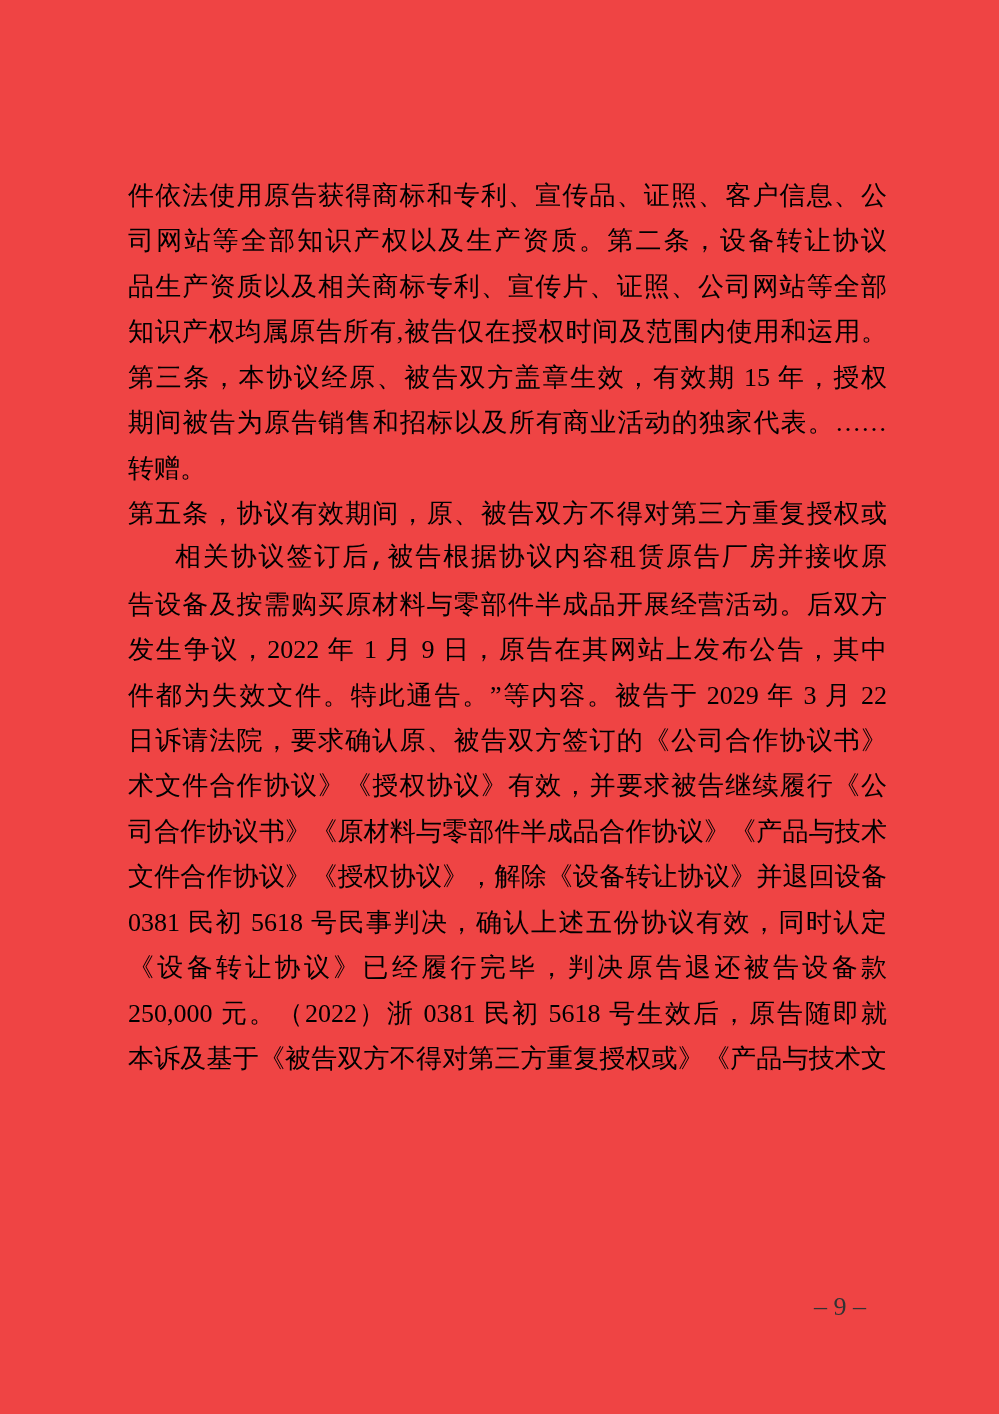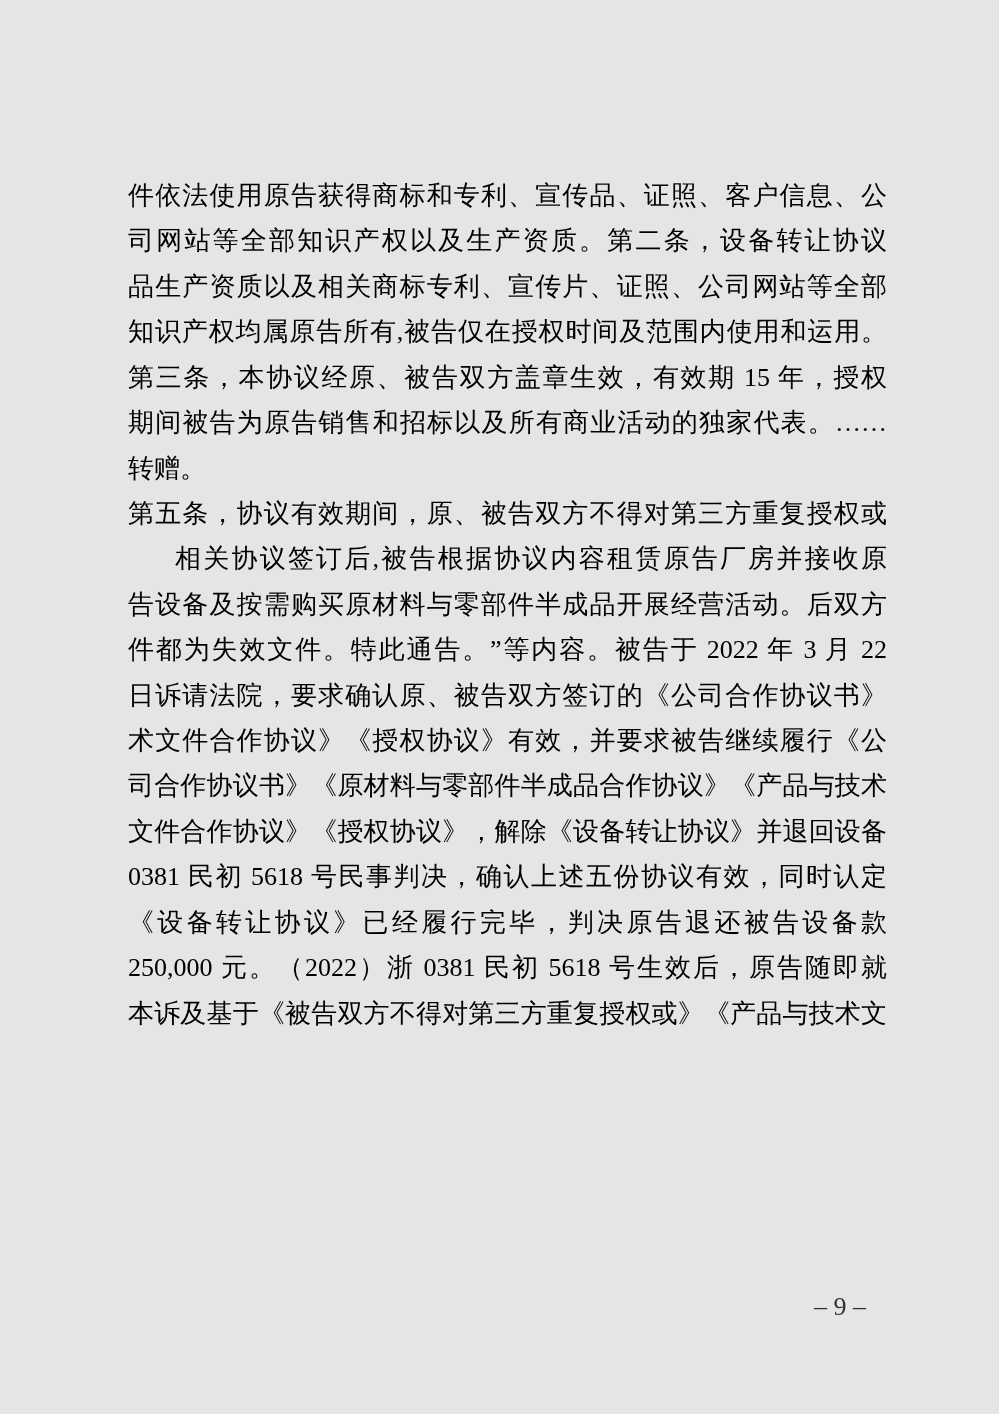--- a/index.html
+++ b/index.html
@@ -11,7 +11,7 @@
     position: relative;
     width: 999px;
     height: 1414px;
-    background: #e5e5e5;
+    background: #ef4444;
     overflow: hidden;
     font-family: "Liberation Serif", "DejaVu Serif", serif;
     color: #000000;

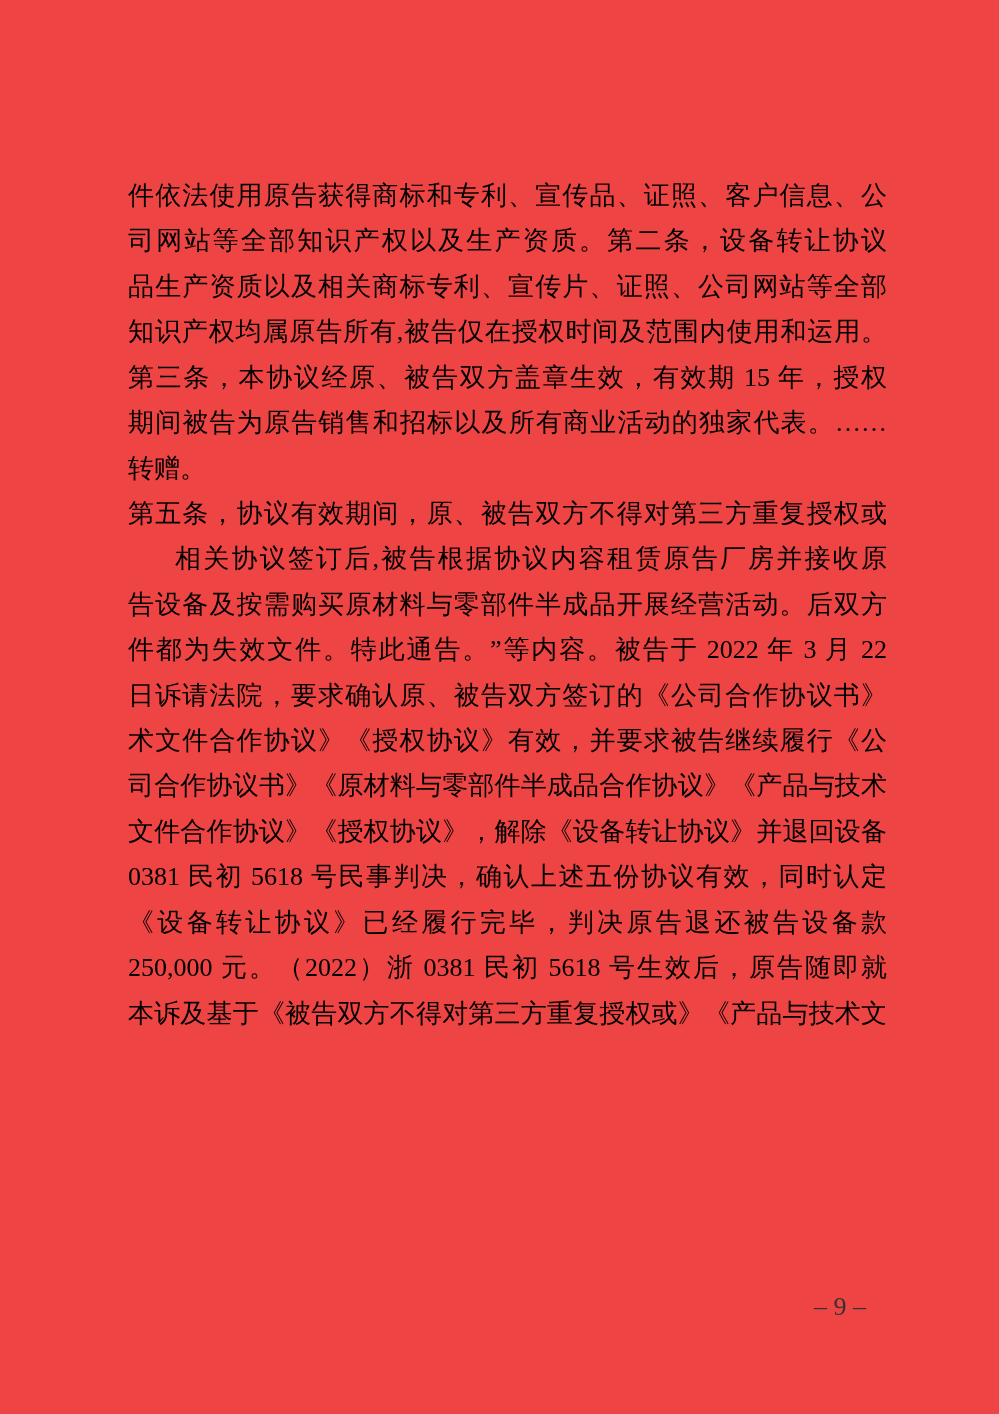--- a/index.html
+++ b/index.html
@@ -36,6 +36,7 @@
   }
   .line.indent {
     text-indent: 47px;
+    font-family: Liberation Mono, monospace;
   }
   .page-number {
     position: absolute;

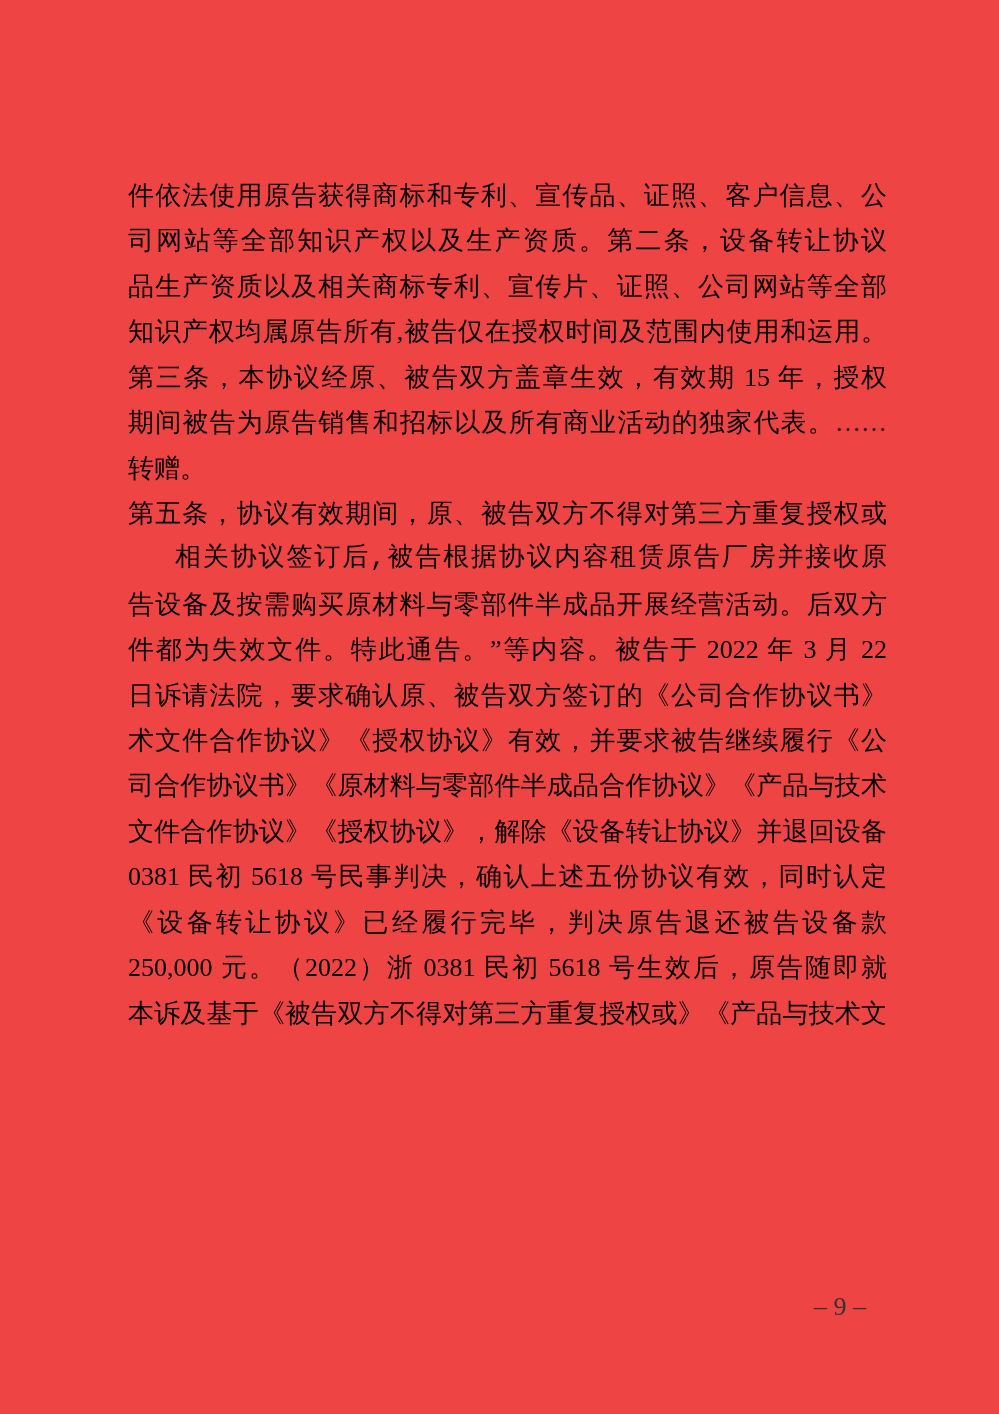--- a/index.html
+++ b/index.html
@@ -64,6 +64,7 @@
     <div class="line">第五条，协议有效期间，原、被告双方不得对第三方重复授权或</div>
     <div class="line indent">相关协议签订后,被告根据协议内容租赁原告厂房并接收原</div>
     <div class="line">告设备及按需购买原材料与零部件半成品开展经营活动。后双方</div>
+    <div class="line">发生争议，2022 年 1 月 9 日，原告在其网站上发布公告，其中</div>
     <div class="line">件都为失效文件。特此通告。”等内容。被告于 2022 年 3 月 22</div>
     <div class="line">日诉请法院，要求确认原、被告双方签订的《公司合作协议书》</div>
     <div class="line">术文件合作协议》《授权协议》有效，并要求被告继续履行《公</div>

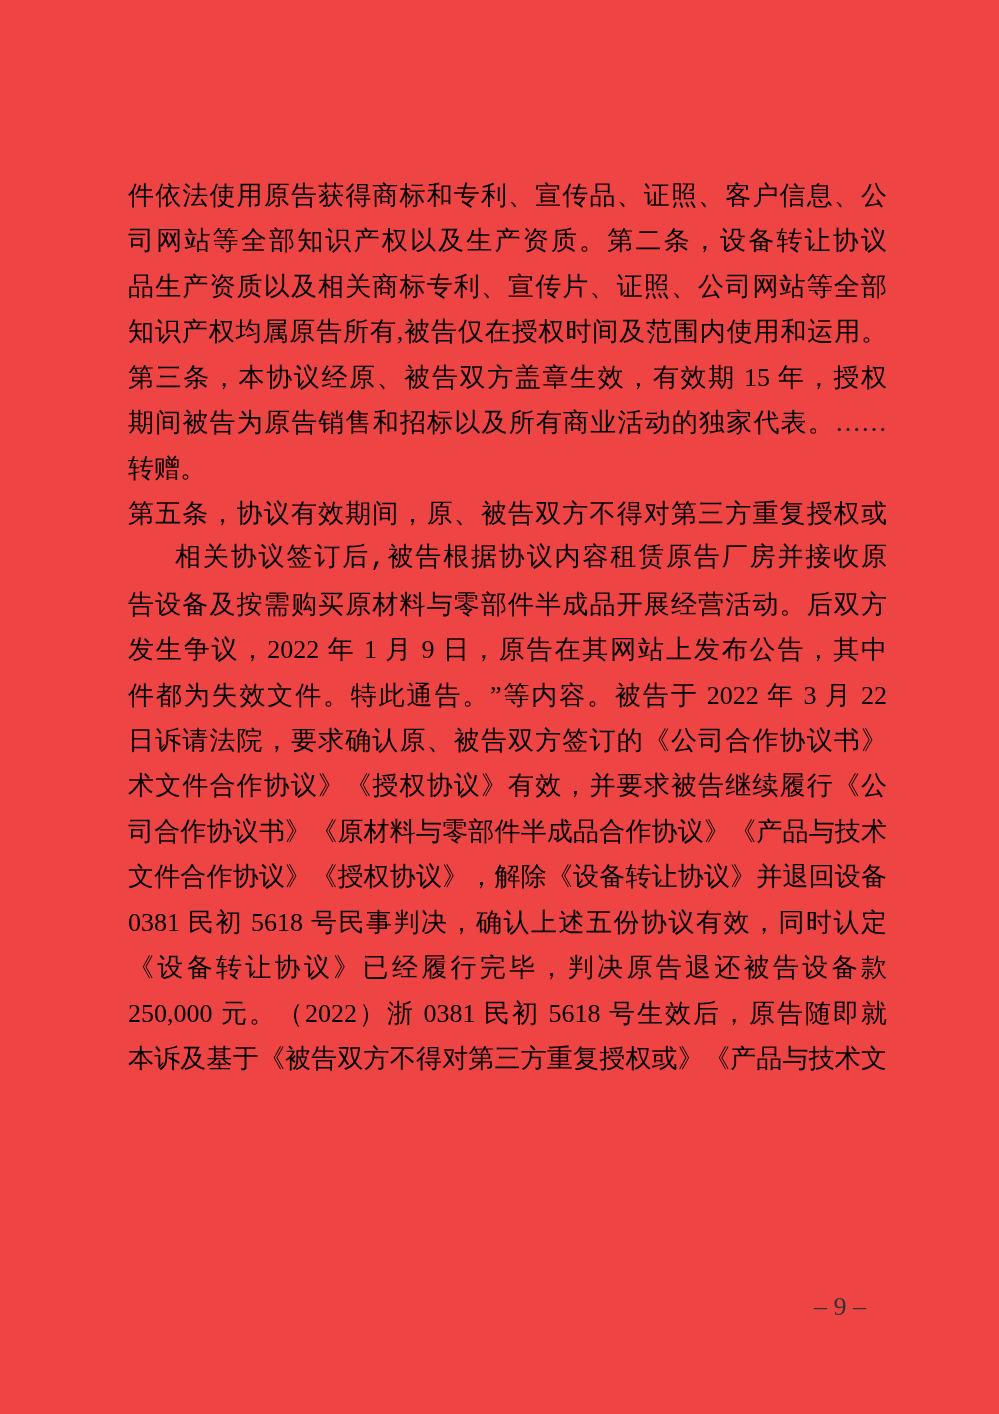--- a/index.html
+++ b/index.html
@@ -65,7 +65,7 @@
     <div class="line indent">相关协议签订后,被告根据协议内容租赁原告厂房并接收原</div>
     <div class="line">告设备及按需购买原材料与零部件半成品开展经营活动。后双方</div>
     <div class="line">发生争议，2022 年 1 月 9 日，原告在其网站上发布公告，其中</div>
-    <div class="line">件都为失效文件。特此通告。”等内容。被告于 2022 年 3 月 22</div>
+    <div class="line">件都为失效文件。特此通告。”等内容。被告于 2029 年 3 月 22</div>
     <div class="line">日诉请法院，要求确认原、被告双方签订的《公司合作协议书》</div>
     <div class="line">术文件合作协议》《授权协议》有效，并要求被告继续履行《公</div>
     <div class="line">司合作协议书》《原材料与零部件半成品合作协议》《产品与技术</div>

